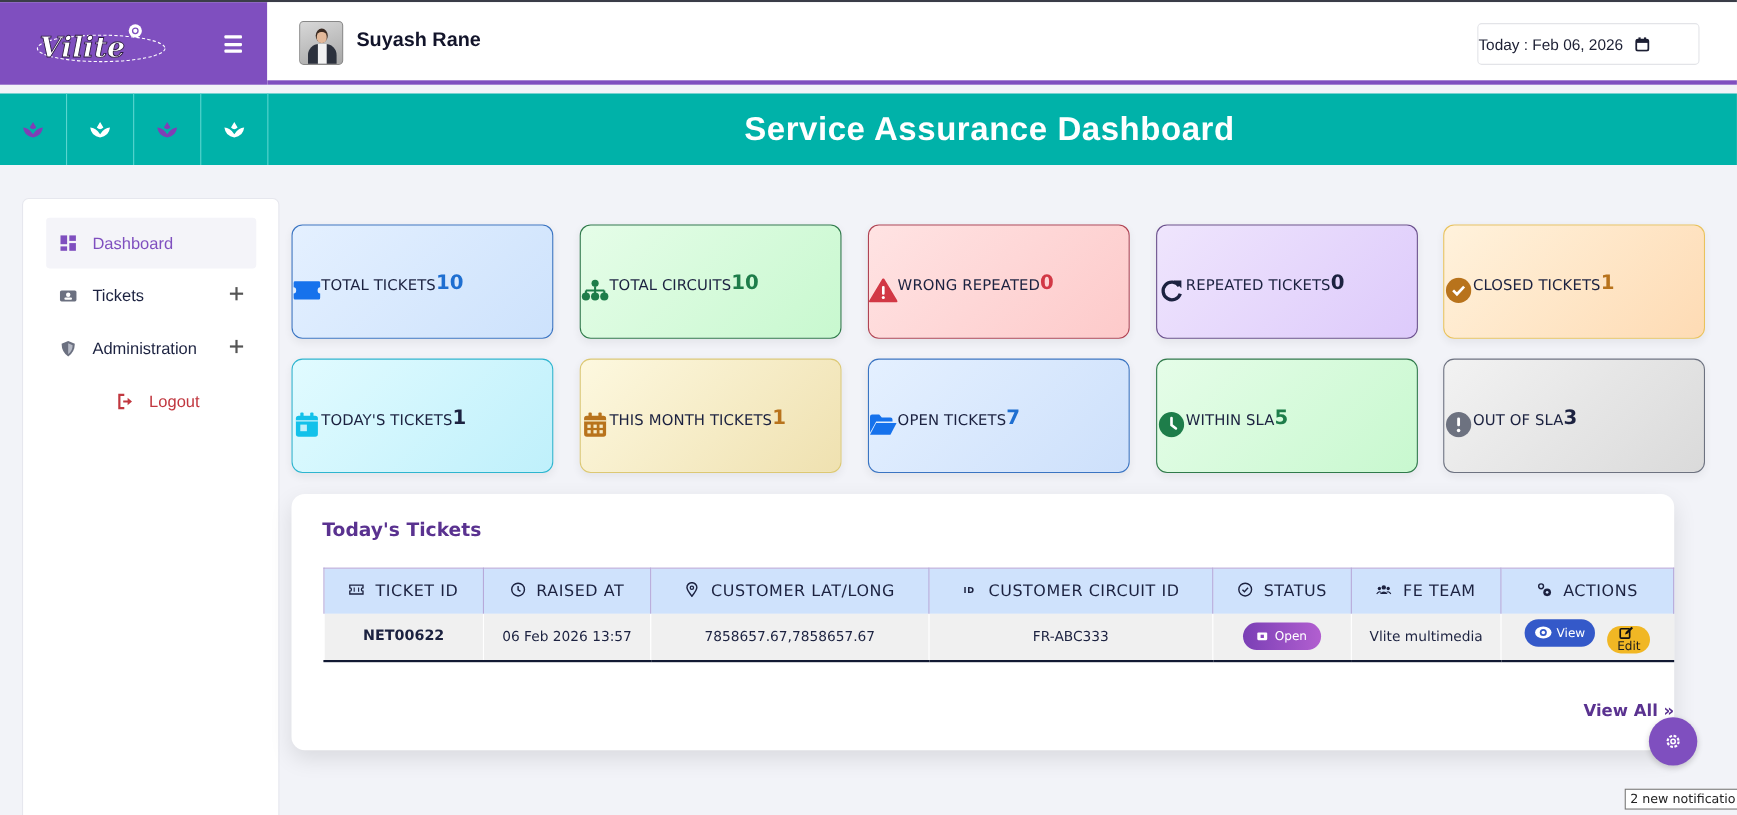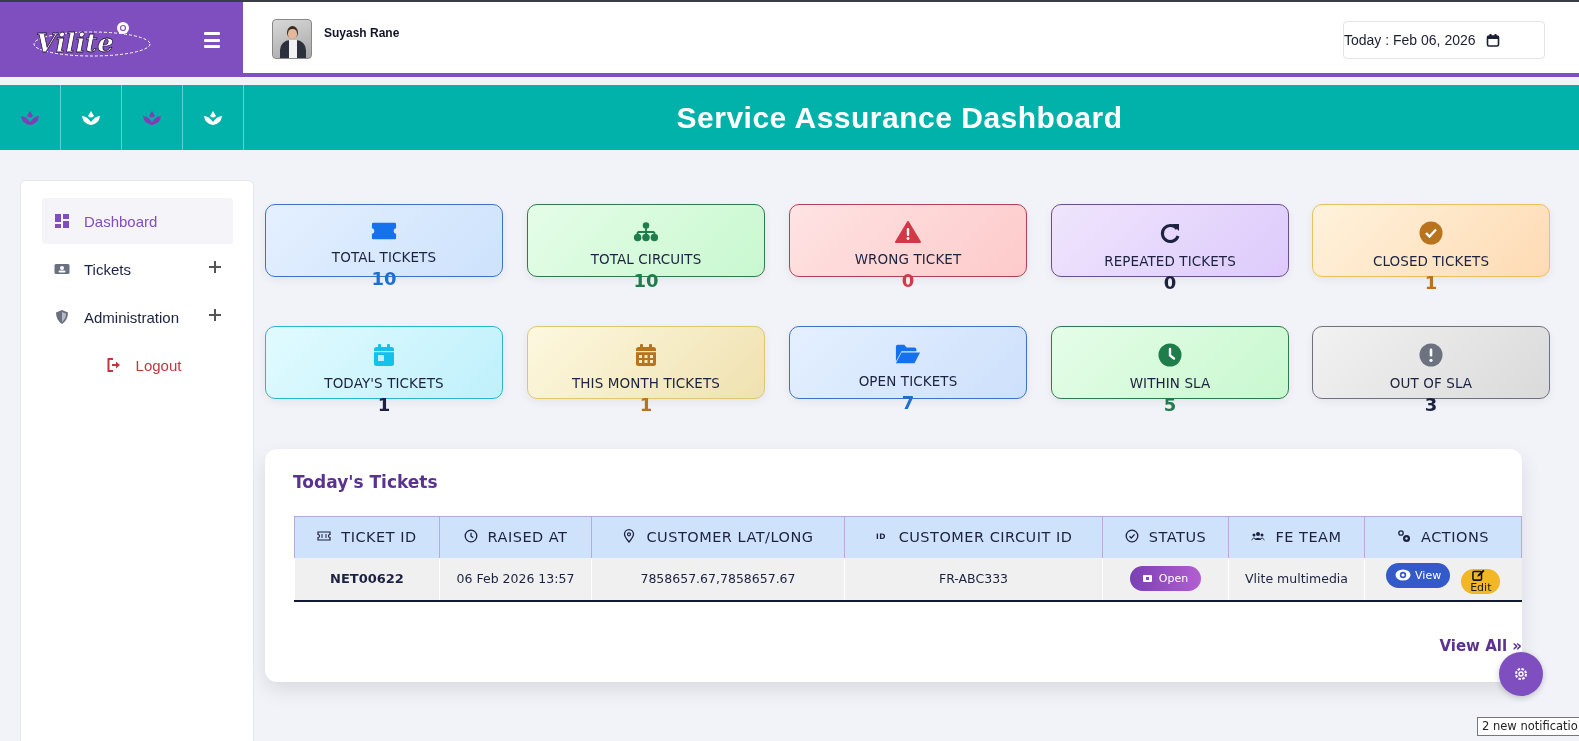--- a/index.html
+++ b/index.html
@@ -42,7 +42,7 @@
   .avatar .shirt { position: absolute; left: 16px; top: 20px; width: 8px; height: 20px; background: #f2f2f2; }
   .username {
     position: absolute; left: 81px; top: 24px;
-    font-family: "Liberation Sans", sans-serif; font-weight: bold; font-size: 12px; color: #12142a;
+    font-family: "Liberation Sans", sans-serif; font-weight: bold; font-size: 18px; color: #12142a;
   }
   .date-box {
     position: absolute; left: 1100px; top: 19px; width: 202px; height: 38px;

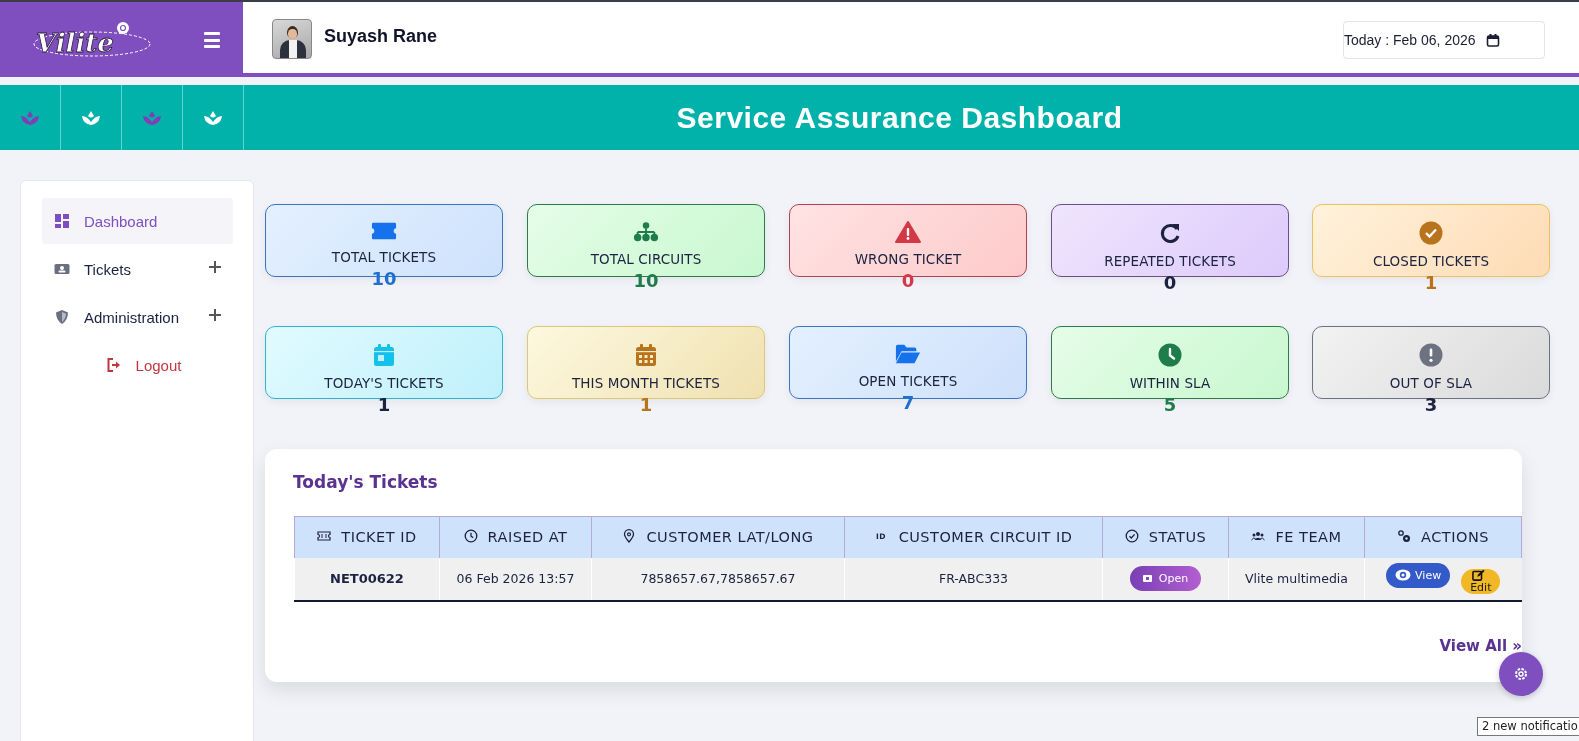--- a/index.html
+++ b/index.html
@@ -92,9 +92,9 @@
 
   
   .card {
-    position: absolute; width: 238px; height: 73px;
+    position: absolute; width: 238px; height: 104px;
     border-radius: 10px; border: 1px solid;
-    display: flex; flex-direction: column; align-items: center;
+    display: flex; flex-direction: row; align-items: center;
     box-shadow: 0 3px 8px rgba(0,0,0,0.06);
     cursor: pointer;
   }

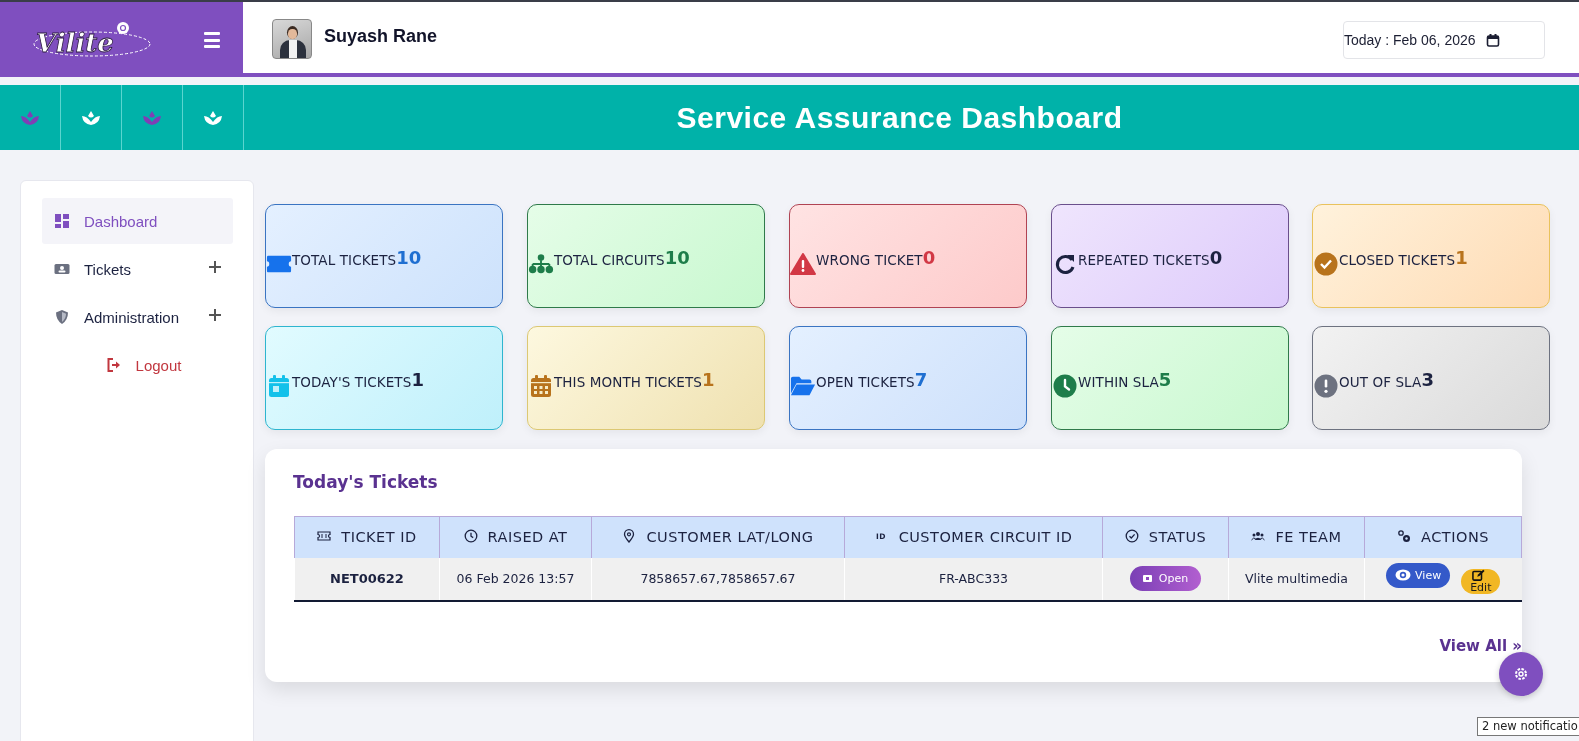--- a/index.html
+++ b/index.html
@@ -287,7 +287,7 @@
         <circle cx="13" cy="17.5" r="1.4" fill="#fff"></circle>
       </svg>
     </div>
-  <div class="clabel">WRONG TICKET</div>
+  <div class="clabel">WRONG REPEATED</div>
   <div class="cvalue" style="color:#d23845;">0</div>
 </div>
 <div class="card" style="left:1051px;top:204px;background:linear-gradient(135deg,#efe5fd,#ddcafb);border-color:#6a4f8c;">

